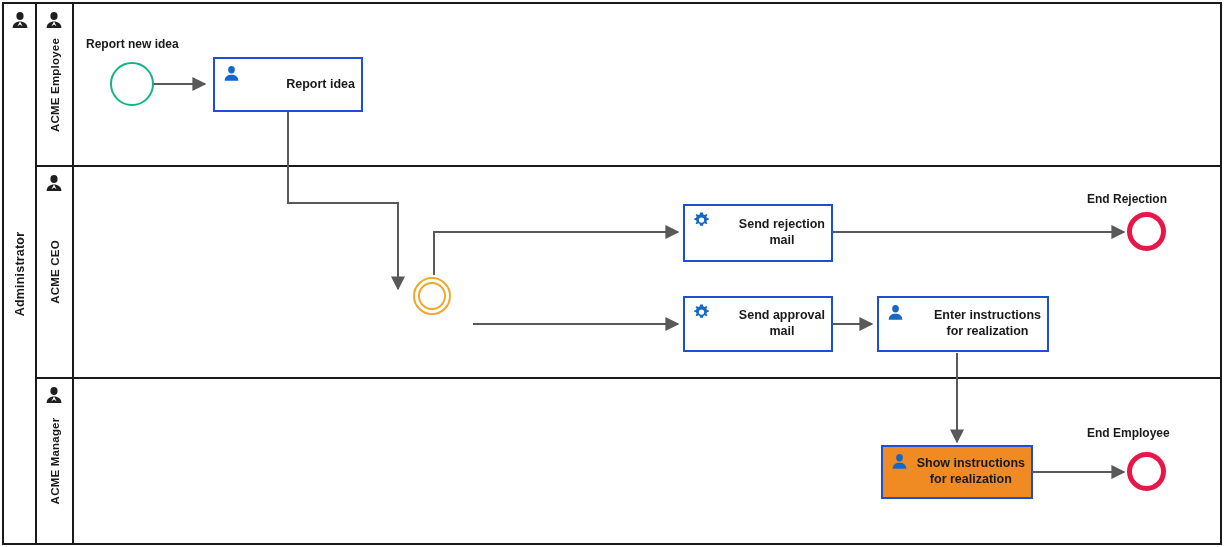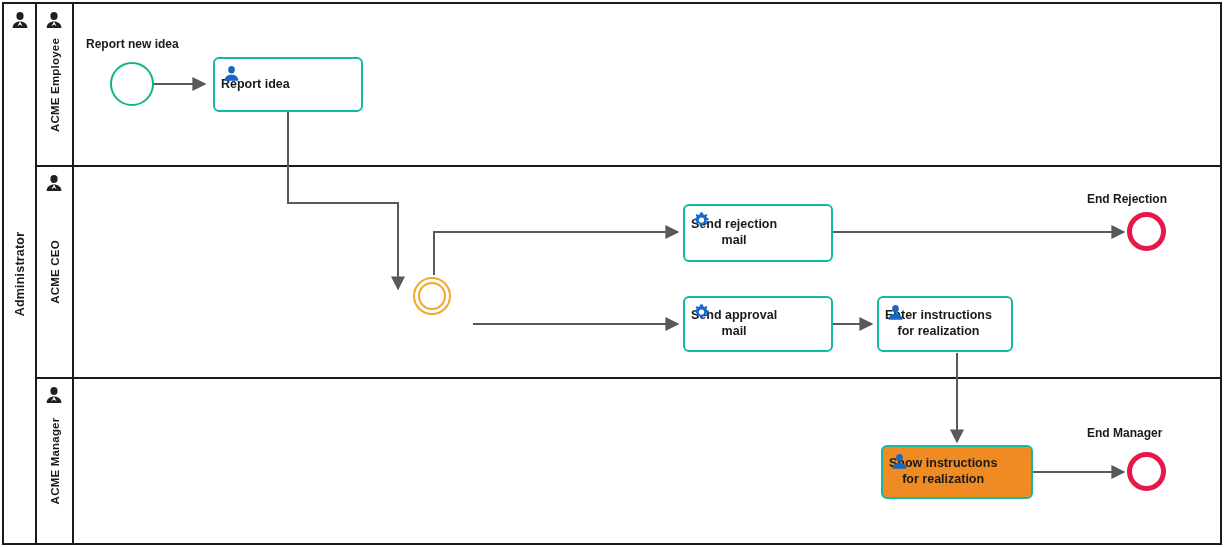--- a/index.html
+++ b/index.html
@@ -94,12 +94,12 @@
   .task {
     position: absolute;
     box-sizing: border-box;
-    border: 2px solid #14b8a6;
-    border-radius: 6px;
+    border: 2px solid #1d4ed8;
+    border-radius: 0;
     background: #ffffff;
     display: flex;
     align-items: center;
-    justify-content: flex-start;
+    justify-content: flex-end;
     text-align: center;
   }
   .task.highlight { background: #ef8b22; }

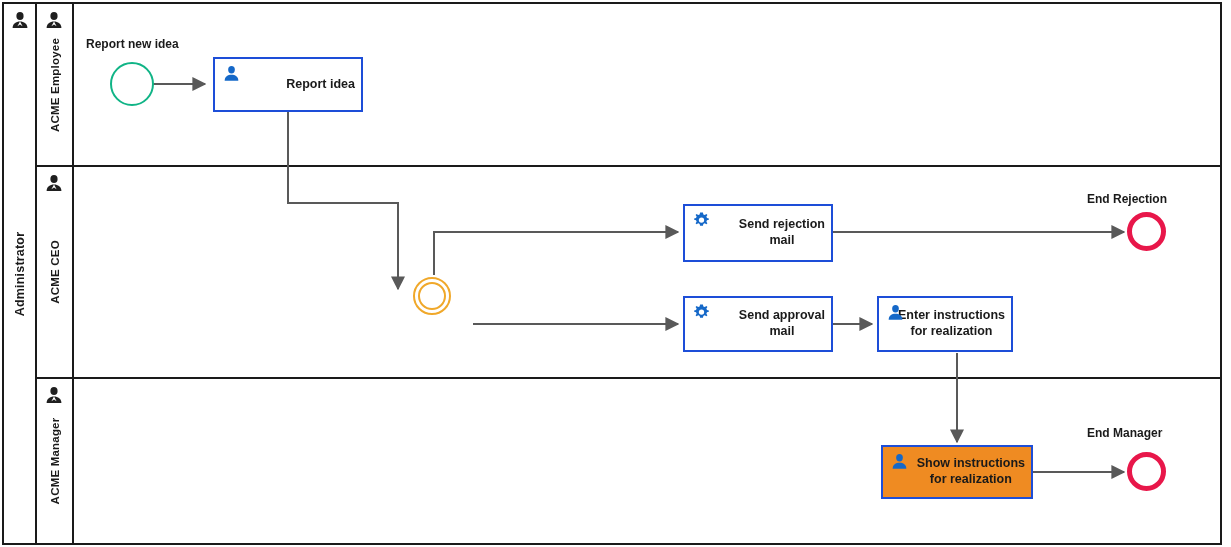--- a/index.html
+++ b/index.html
@@ -287,7 +287,7 @@
 mail</span>
   </div>
 
-  <div class="task" style="left:877px; top:296px; width:136px; height:56px;">
+  <div class="task" style="left:877px; top:296px; width:172px; height:56px;">
     <span class="task-icon">
       <svg width="19" height="19" viewBox="0 0 20 20">
         <ellipse cx="10" cy="6" rx="3.5" ry="3.9" fill="#1568c8"></ellipse>

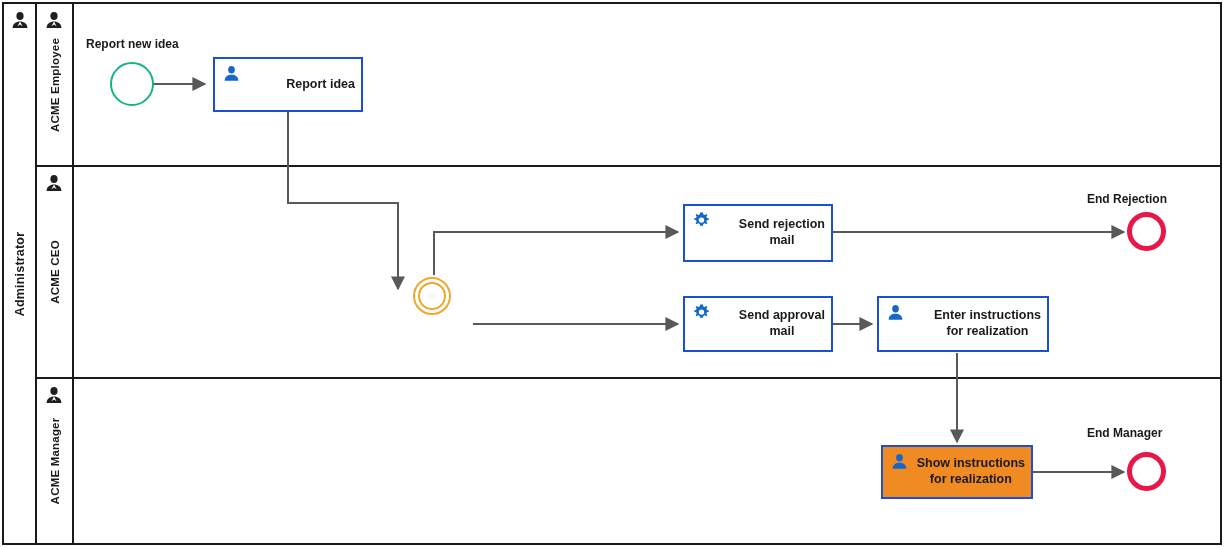--- a/index.html
+++ b/index.html
@@ -251,7 +251,7 @@
   <div class="event-label" style="left:1087px; top:192px; width:118px;">End Rejection</div>
   <div class="event end" style="left:1127px; top:212px; width:39px; height:39px;"></div>
 
-  <div class="event-label" style="left:1087px; top:426px; width:118px;">End Manager</div>
+  <div class="event-label" style="left:1087px; top:426px; width:118px;">End Employee</div>
   <div class="event end" style="left:1127px; top:452px; width:39px; height:39px;"></div>
 
   <div class="task" style="left:213px; top:57px; width:150px; height:55px;">

